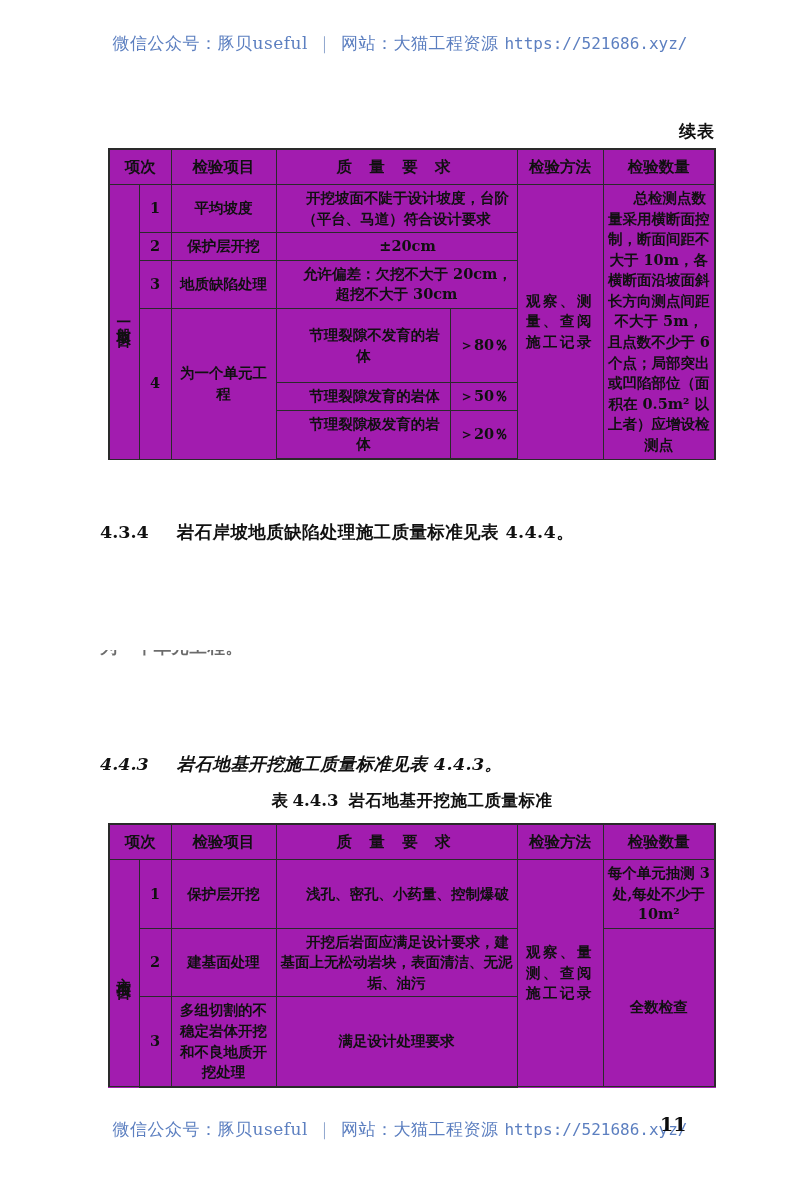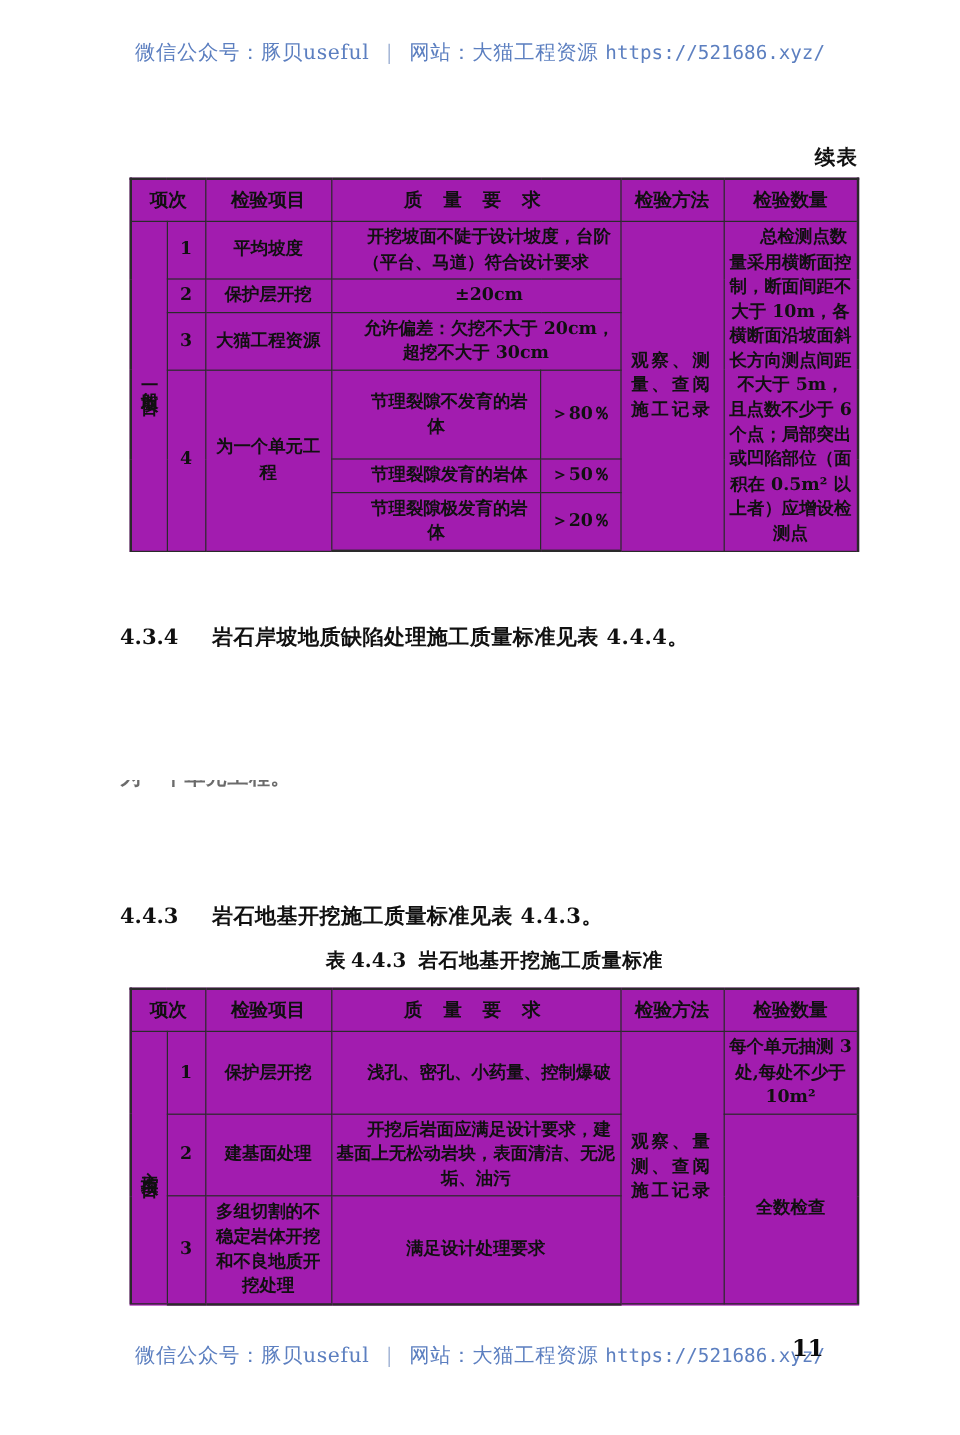--- a/index.html
+++ b/index.html
@@ -225,7 +225,7 @@
       </tr>
       <tr>
         <td class="idx-cell">3</td>
-        <td class="item-cell">大猫工程资源</td>
+        <td class="item-cell">地质缺陷处理</td>
         <td class="req-cell indent" colspan="2">允许偏差：欠挖不大于 20cm，超挖不大于 30cm</td>
       </tr>
       <tr>

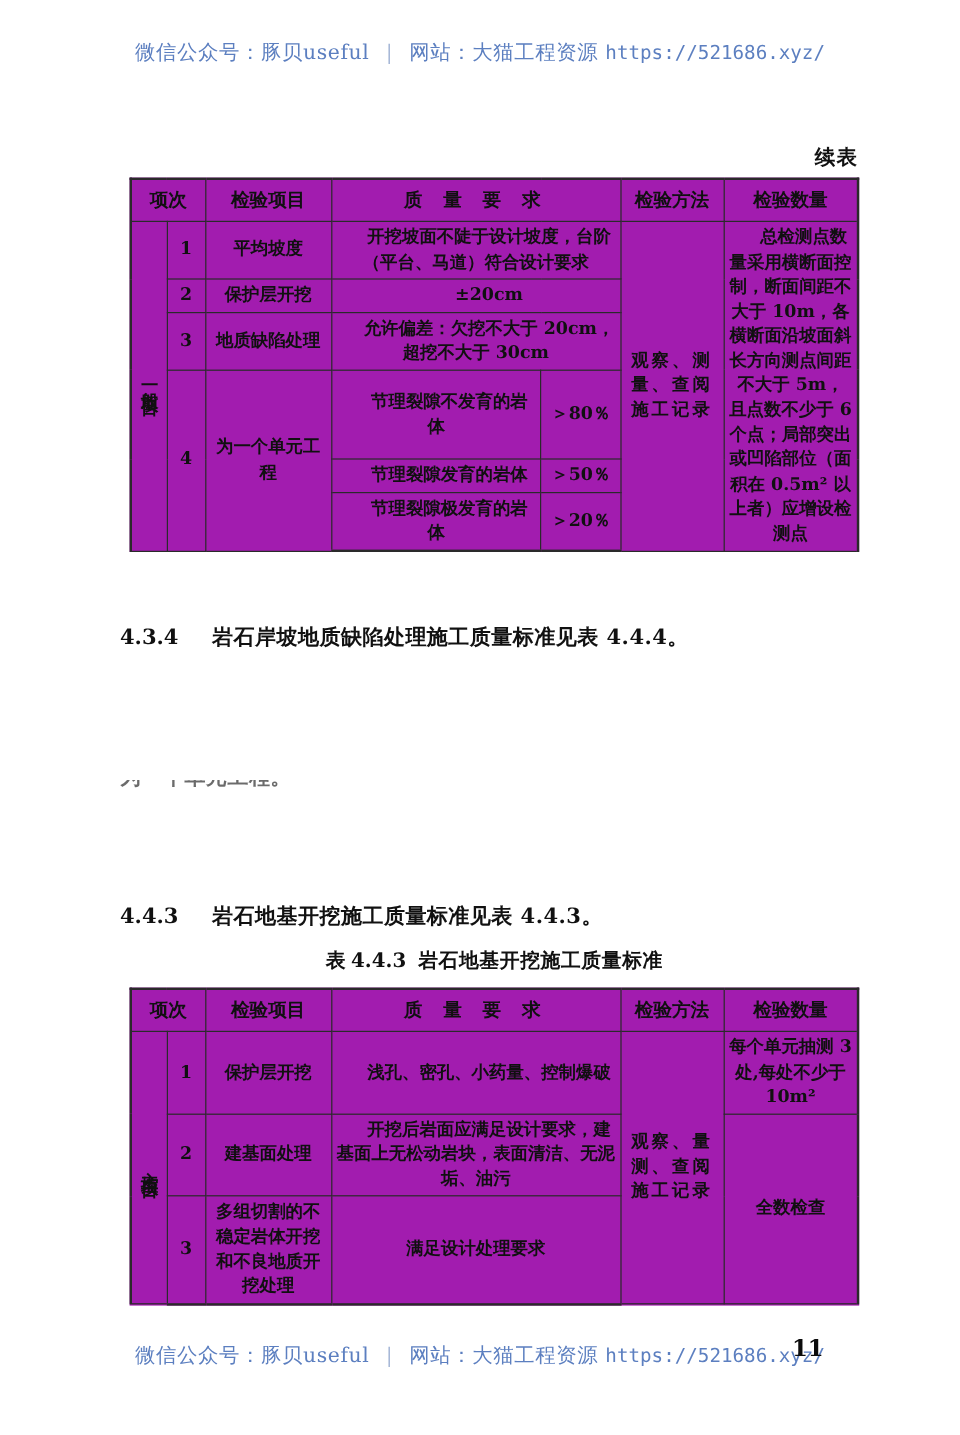--- a/index.html
+++ b/index.html
@@ -128,7 +128,7 @@
   }
   #para-434 { top: 518px; }
   #para-442 { top: 680px; }
-  #para-443 { top: 750px; }
+  #para-443 { top: 750px; font-style: italic; }
 
   
   #clipped-line {

